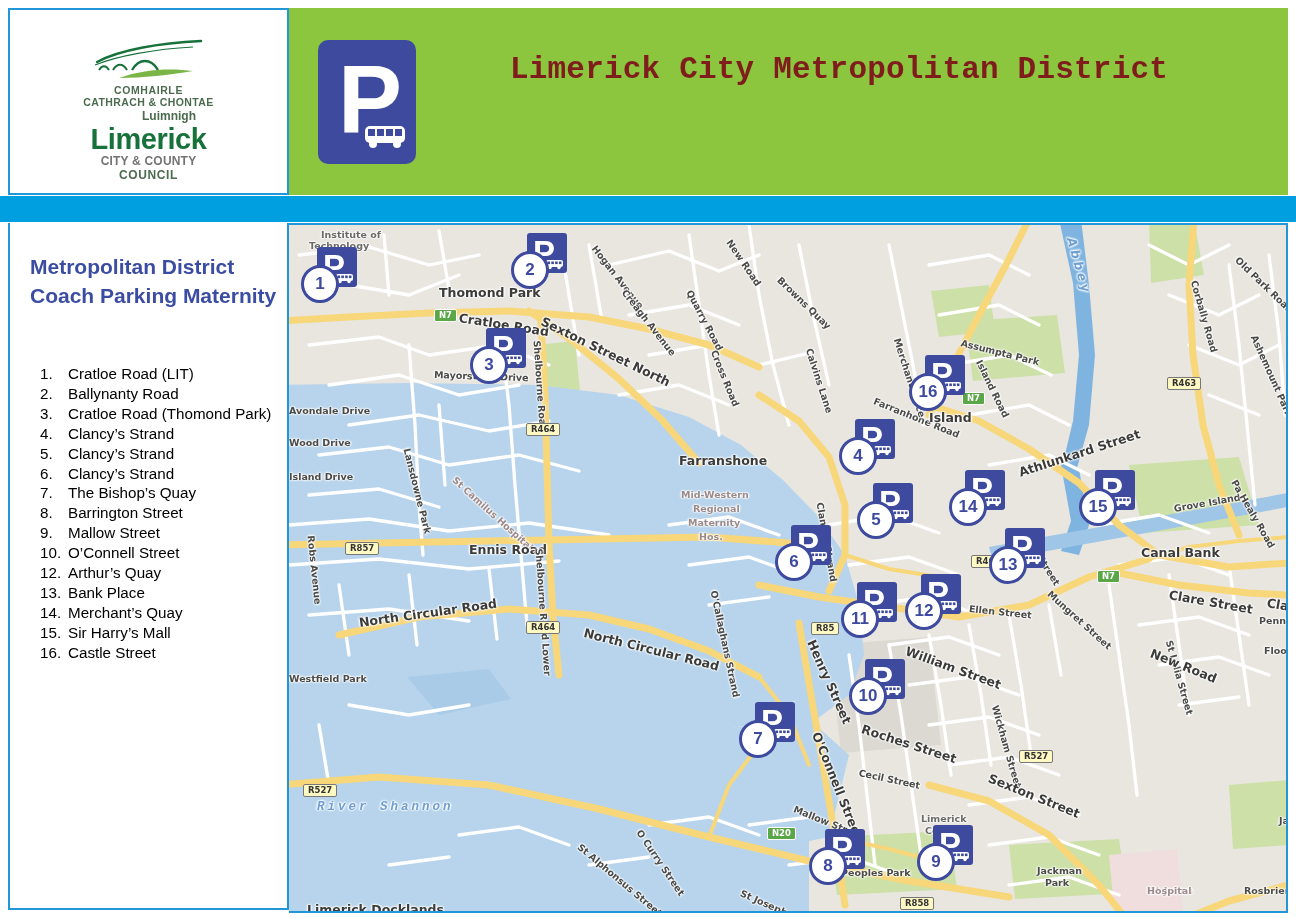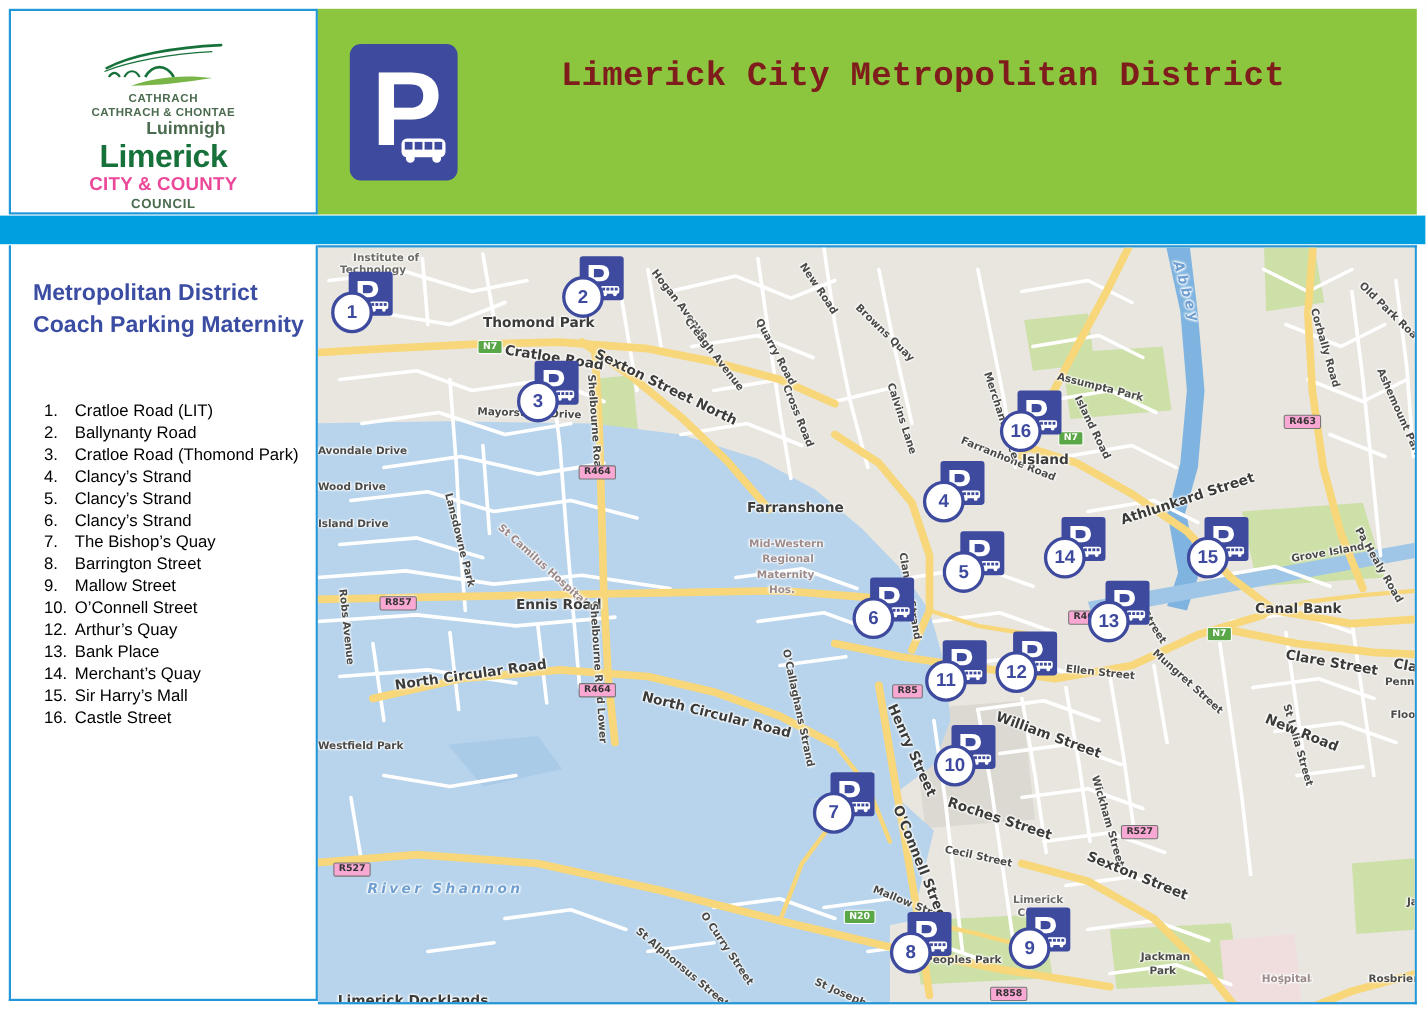--- a/index.html
+++ b/index.html
@@ -120,7 +120,7 @@
           <path d="M43 32 C50 20 62 20 69 32" stroke="#17713a" stroke-width="2.4" fill="none"></path>
           <path d="M30 40 C55 31 82 30 104 33 C80 37 54 40 30 40 Z" fill="#7ab547"></path>
         </svg>
-        <div class="logo-l1">CATHRACH</div>
+        <div class="logo-l1">COMHAIRLE</div>
         <div class="logo-l2">CATHRACH &amp; CHONTAE</div>
         <div class="logo-l3">Luimnigh</div>
         <div class="logo-big">Limerick</div>

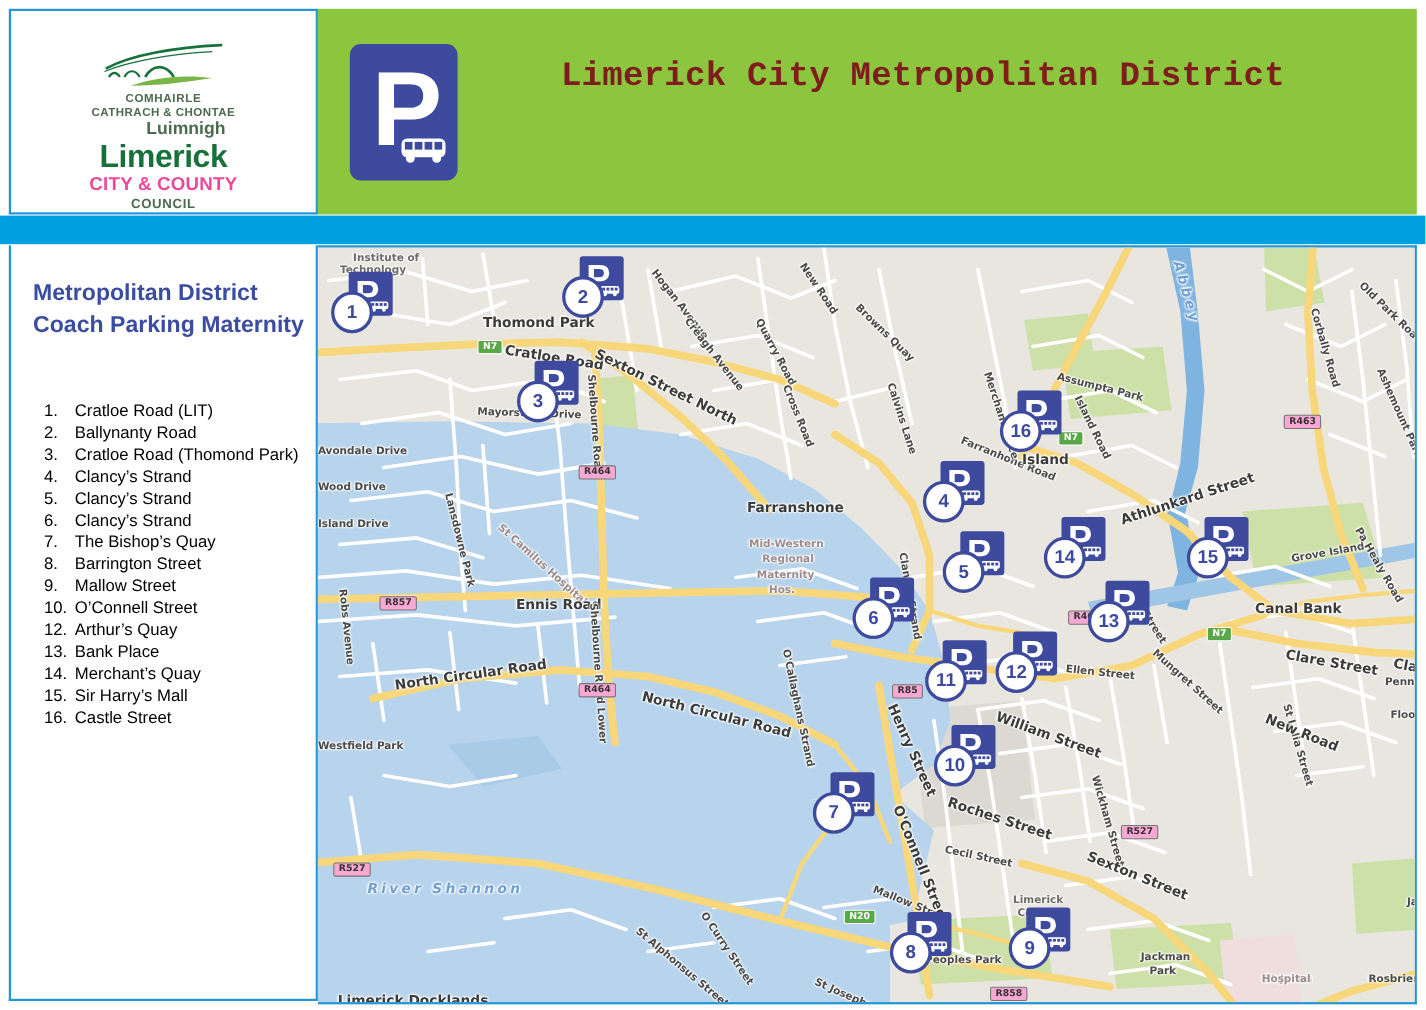--- a/index.html
+++ b/index.html
@@ -24,7 +24,7 @@
   #logo-swoosh { width: 120px; height: 45px; display:block; }
   .logo-l1 { font-size: 10.5px; letter-spacing: .6px; color: #4b6b4f; font-weight: 600; margin-top: 1px; }
   .logo-l2 { font-size: 10.5px; letter-spacing: .4px; color: #4b6b4f; font-weight: 600; }
-  .logo-l3 { font-size: 16px; color: #4b6b4f; font-weight: 600; margin-top: 1px; padding-left: 41px;}
+  .logo-l3 { font-size: 12px; color: #4b6b4f; font-weight: 600; margin-top: 1px; padding-left: 41px;}
   .logo-big { font-size: 29px; color: #17713a; font-weight: 700; letter-spacing: -.4px; line-height: 1.05; margin-top: 1px; }
   .logo-l4 { font-size: 17px; color: #ec4899; font-weight: 700; letter-spacing: .2px; }
   .logo-l5 { font-size: 12px; color: #4b6b4f; font-weight: 600; letter-spacing: .6px; }

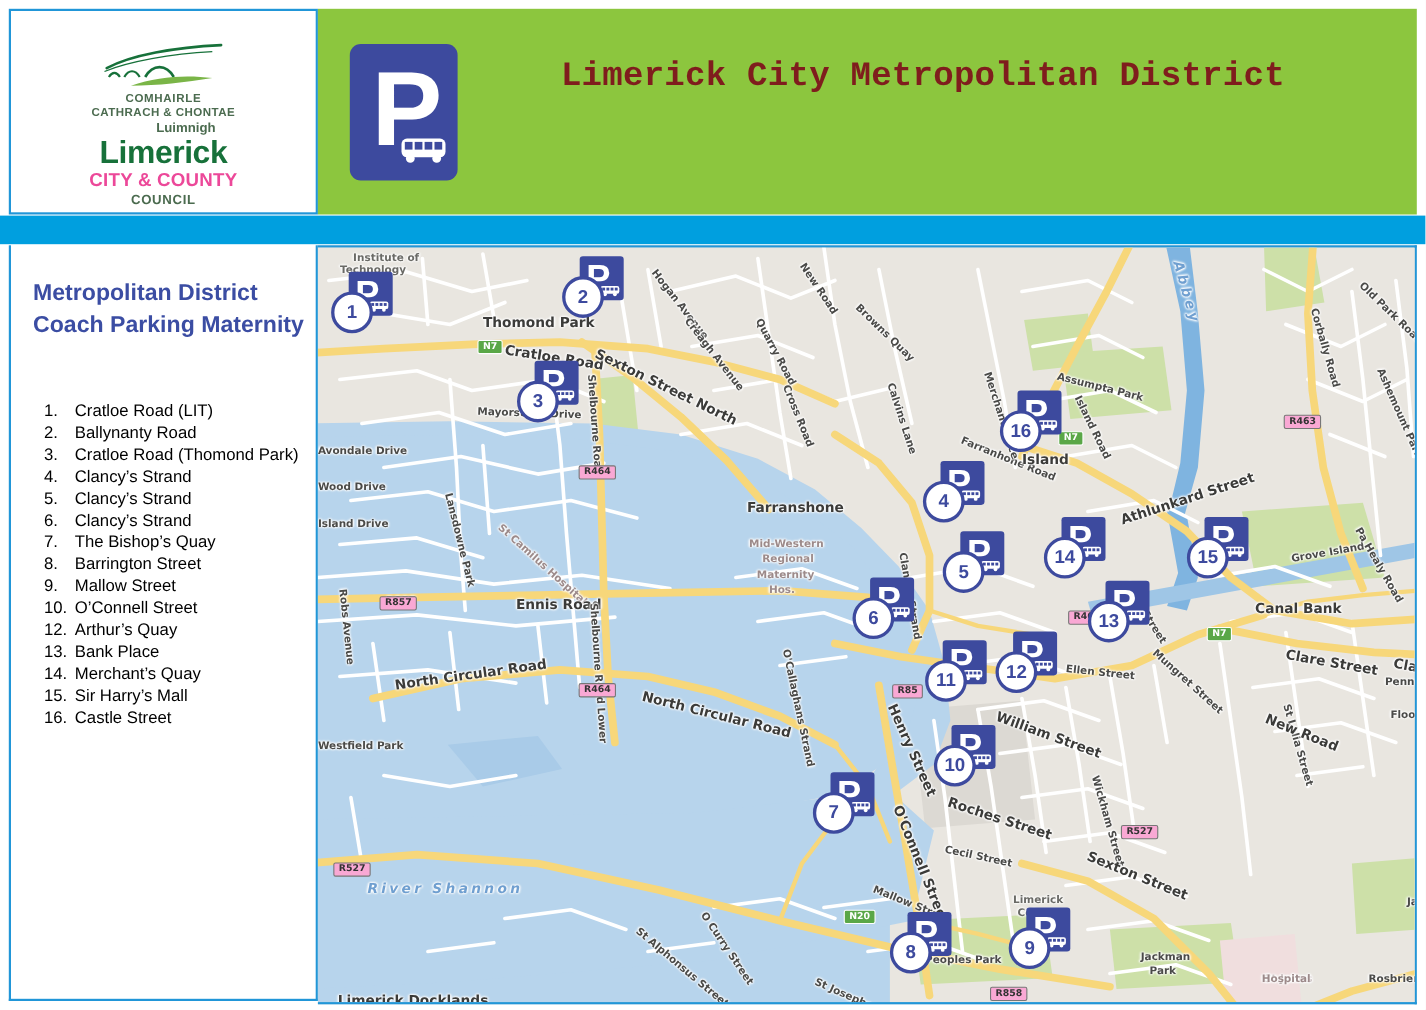--- a/index.html
+++ b/index.html
@@ -26,7 +26,7 @@
   .logo-l2 { font-size: 10.5px; letter-spacing: .4px; color: #4b6b4f; font-weight: 600; }
   .logo-l3 { font-size: 12px; color: #4b6b4f; font-weight: 600; margin-top: 1px; padding-left: 41px;}
   .logo-big { font-size: 29px; color: #17713a; font-weight: 700; letter-spacing: -.4px; line-height: 1.05; margin-top: 1px; }
-  .logo-l4 { font-size: 17px; color: #ec4899; font-weight: 700; letter-spacing: .2px; }
+  .logo-l4 { font-size: 12px; color: #737373; font-weight: 700; letter-spacing: .2px; }
   .logo-l5 { font-size: 12px; color: #4b6b4f; font-weight: 600; letter-spacing: .6px; }
 
   #green-banner {

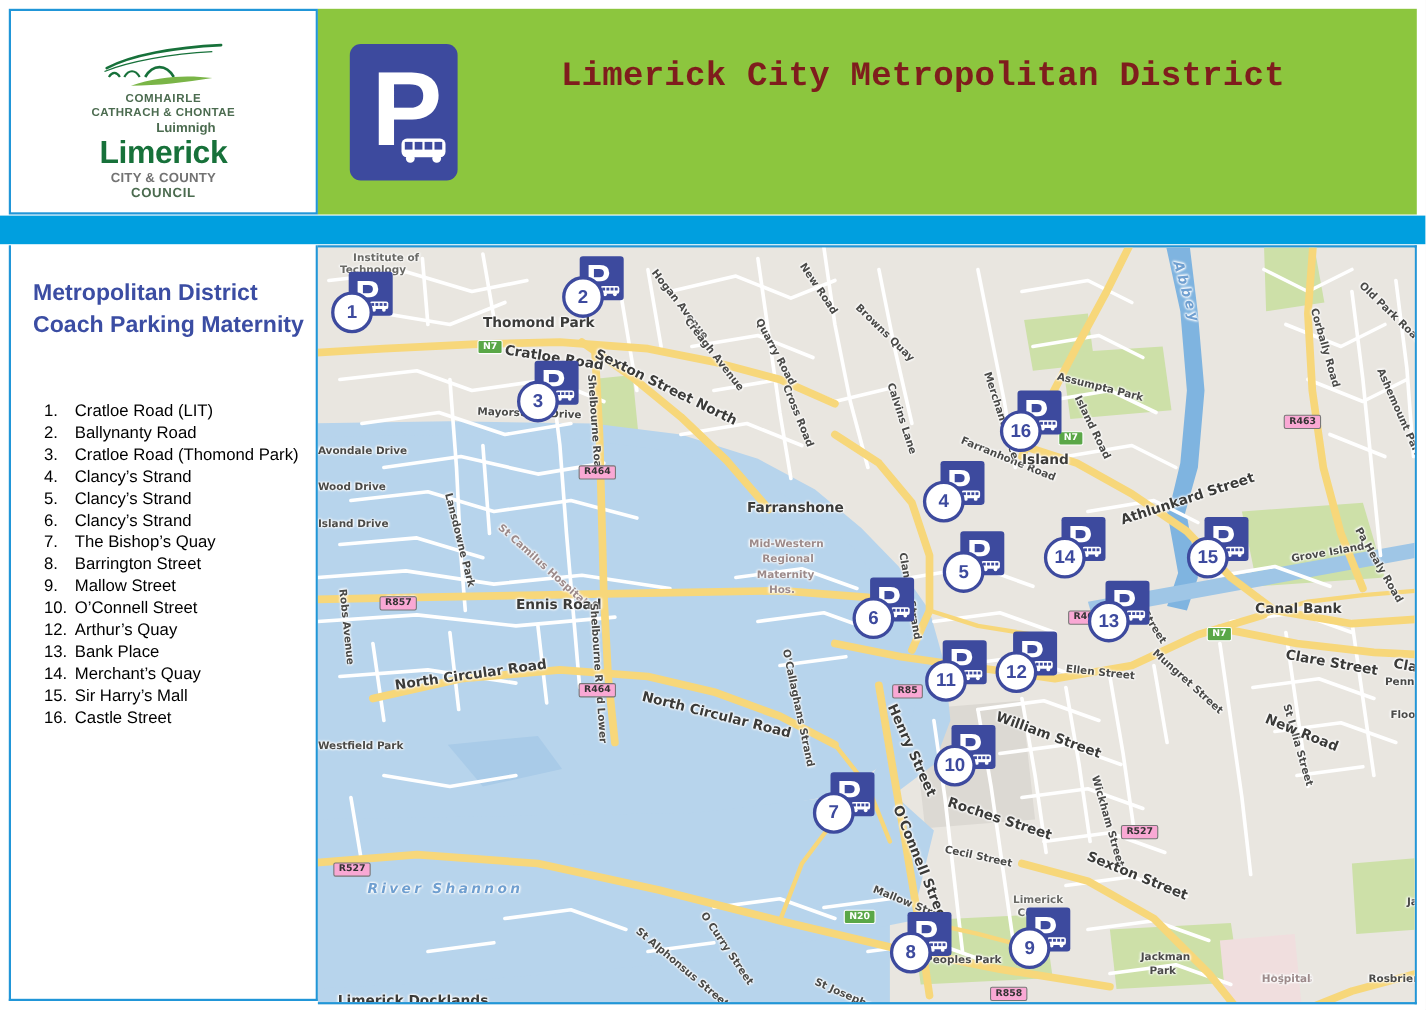--- a/index.html
+++ b/index.html
@@ -86,7 +86,7 @@
     background: #5aa747; border: 1px solid #ffffff; border-radius: 2px;
     padding: 1px 4px; line-height: 1.1;
   }
-  .shield.white { background: #f9a8d4; color: #333; border: 1px solid #777; }
+  .shield.white { background: #fef9c3; color: #333; border: 1px solid #777; }
 
   
   .marker { position: absolute; width: 56px; height: 56px; }

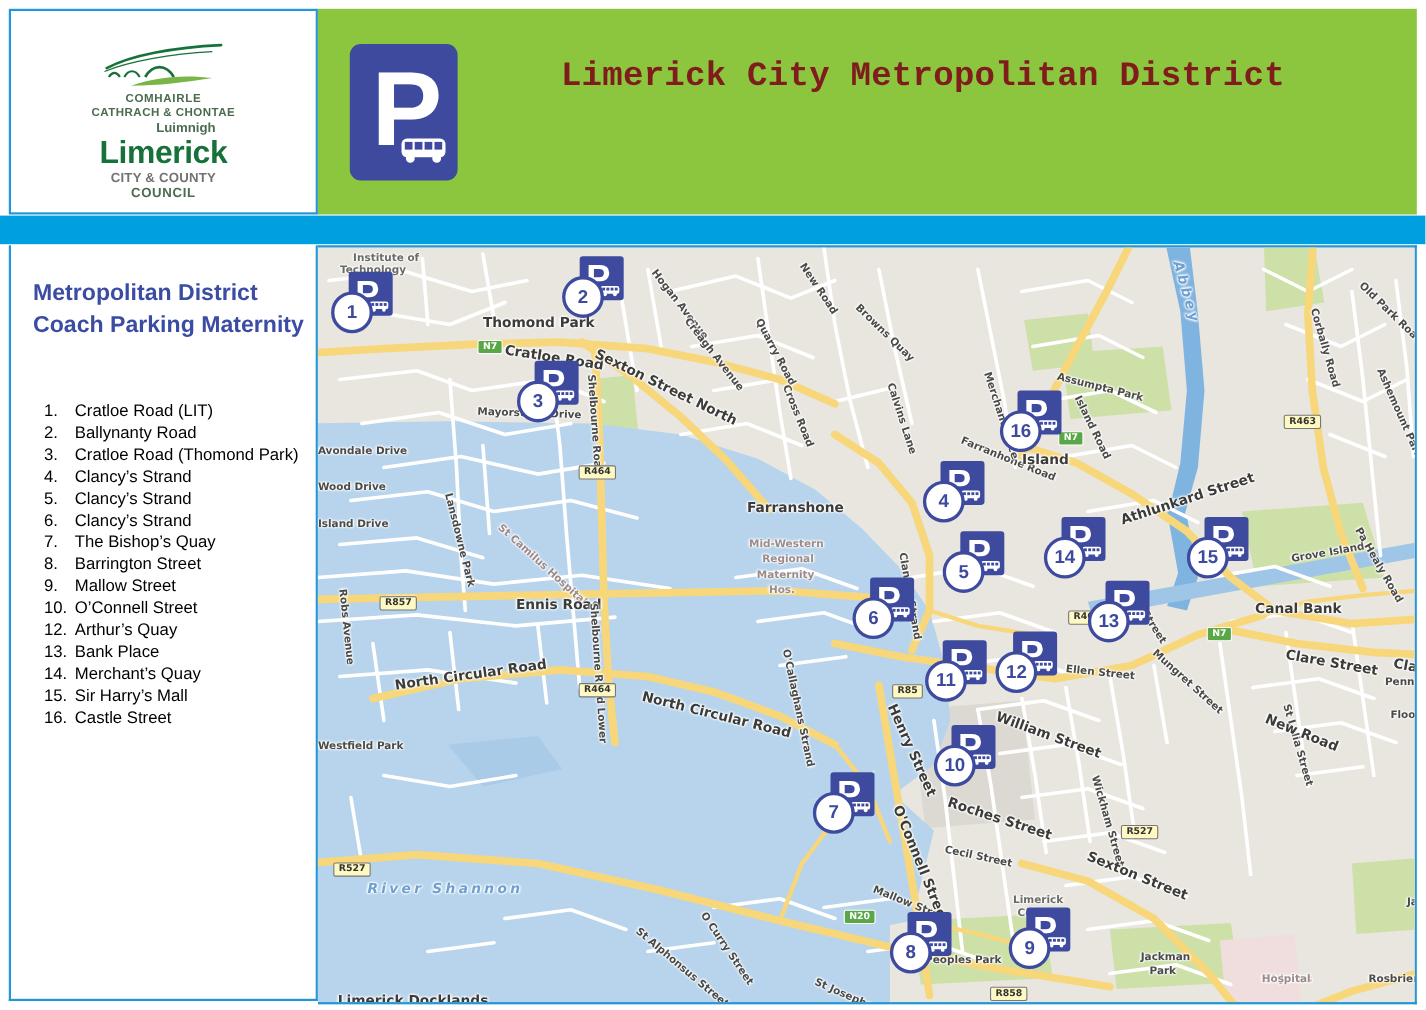--- a/index.html
+++ b/index.html
@@ -422,7 +422,7 @@
         <div class="mlbl big" style="left: 70px; top: 390px; transform: rotate(-8deg);">North Circular Road</div>
         <div class="mlbl big" style="left: 295px; top: 400px; transform: rotate(14deg);">North Circular Road</div>
         <div class="mlbl " style="left: 0px; top: 448px; transform: rotate(0deg);">Westfield Park</div>
-        <div class="mlbl water" style="left: 45px; top: 575px; transform: rotate(0deg);">River Shannon</div>
+        <div class="mlbl water" style="left: 28px; top: 575px; transform: rotate(0deg); font-family: Liberation Mono, monospace;">River Shannon</div>
         <div class="mlbl big" style="left: 18px; top: 677px; transform: rotate(0deg);">Limerick Docklands</div>
         <div class="mlbl " style="left: 290px; top: 615px; transform: rotate(40deg);">St Alphonsus Street</div>
         <div class="mlbl " style="left: 350px; top: 600px; transform: rotate(56deg);">O Curry Street</div>

